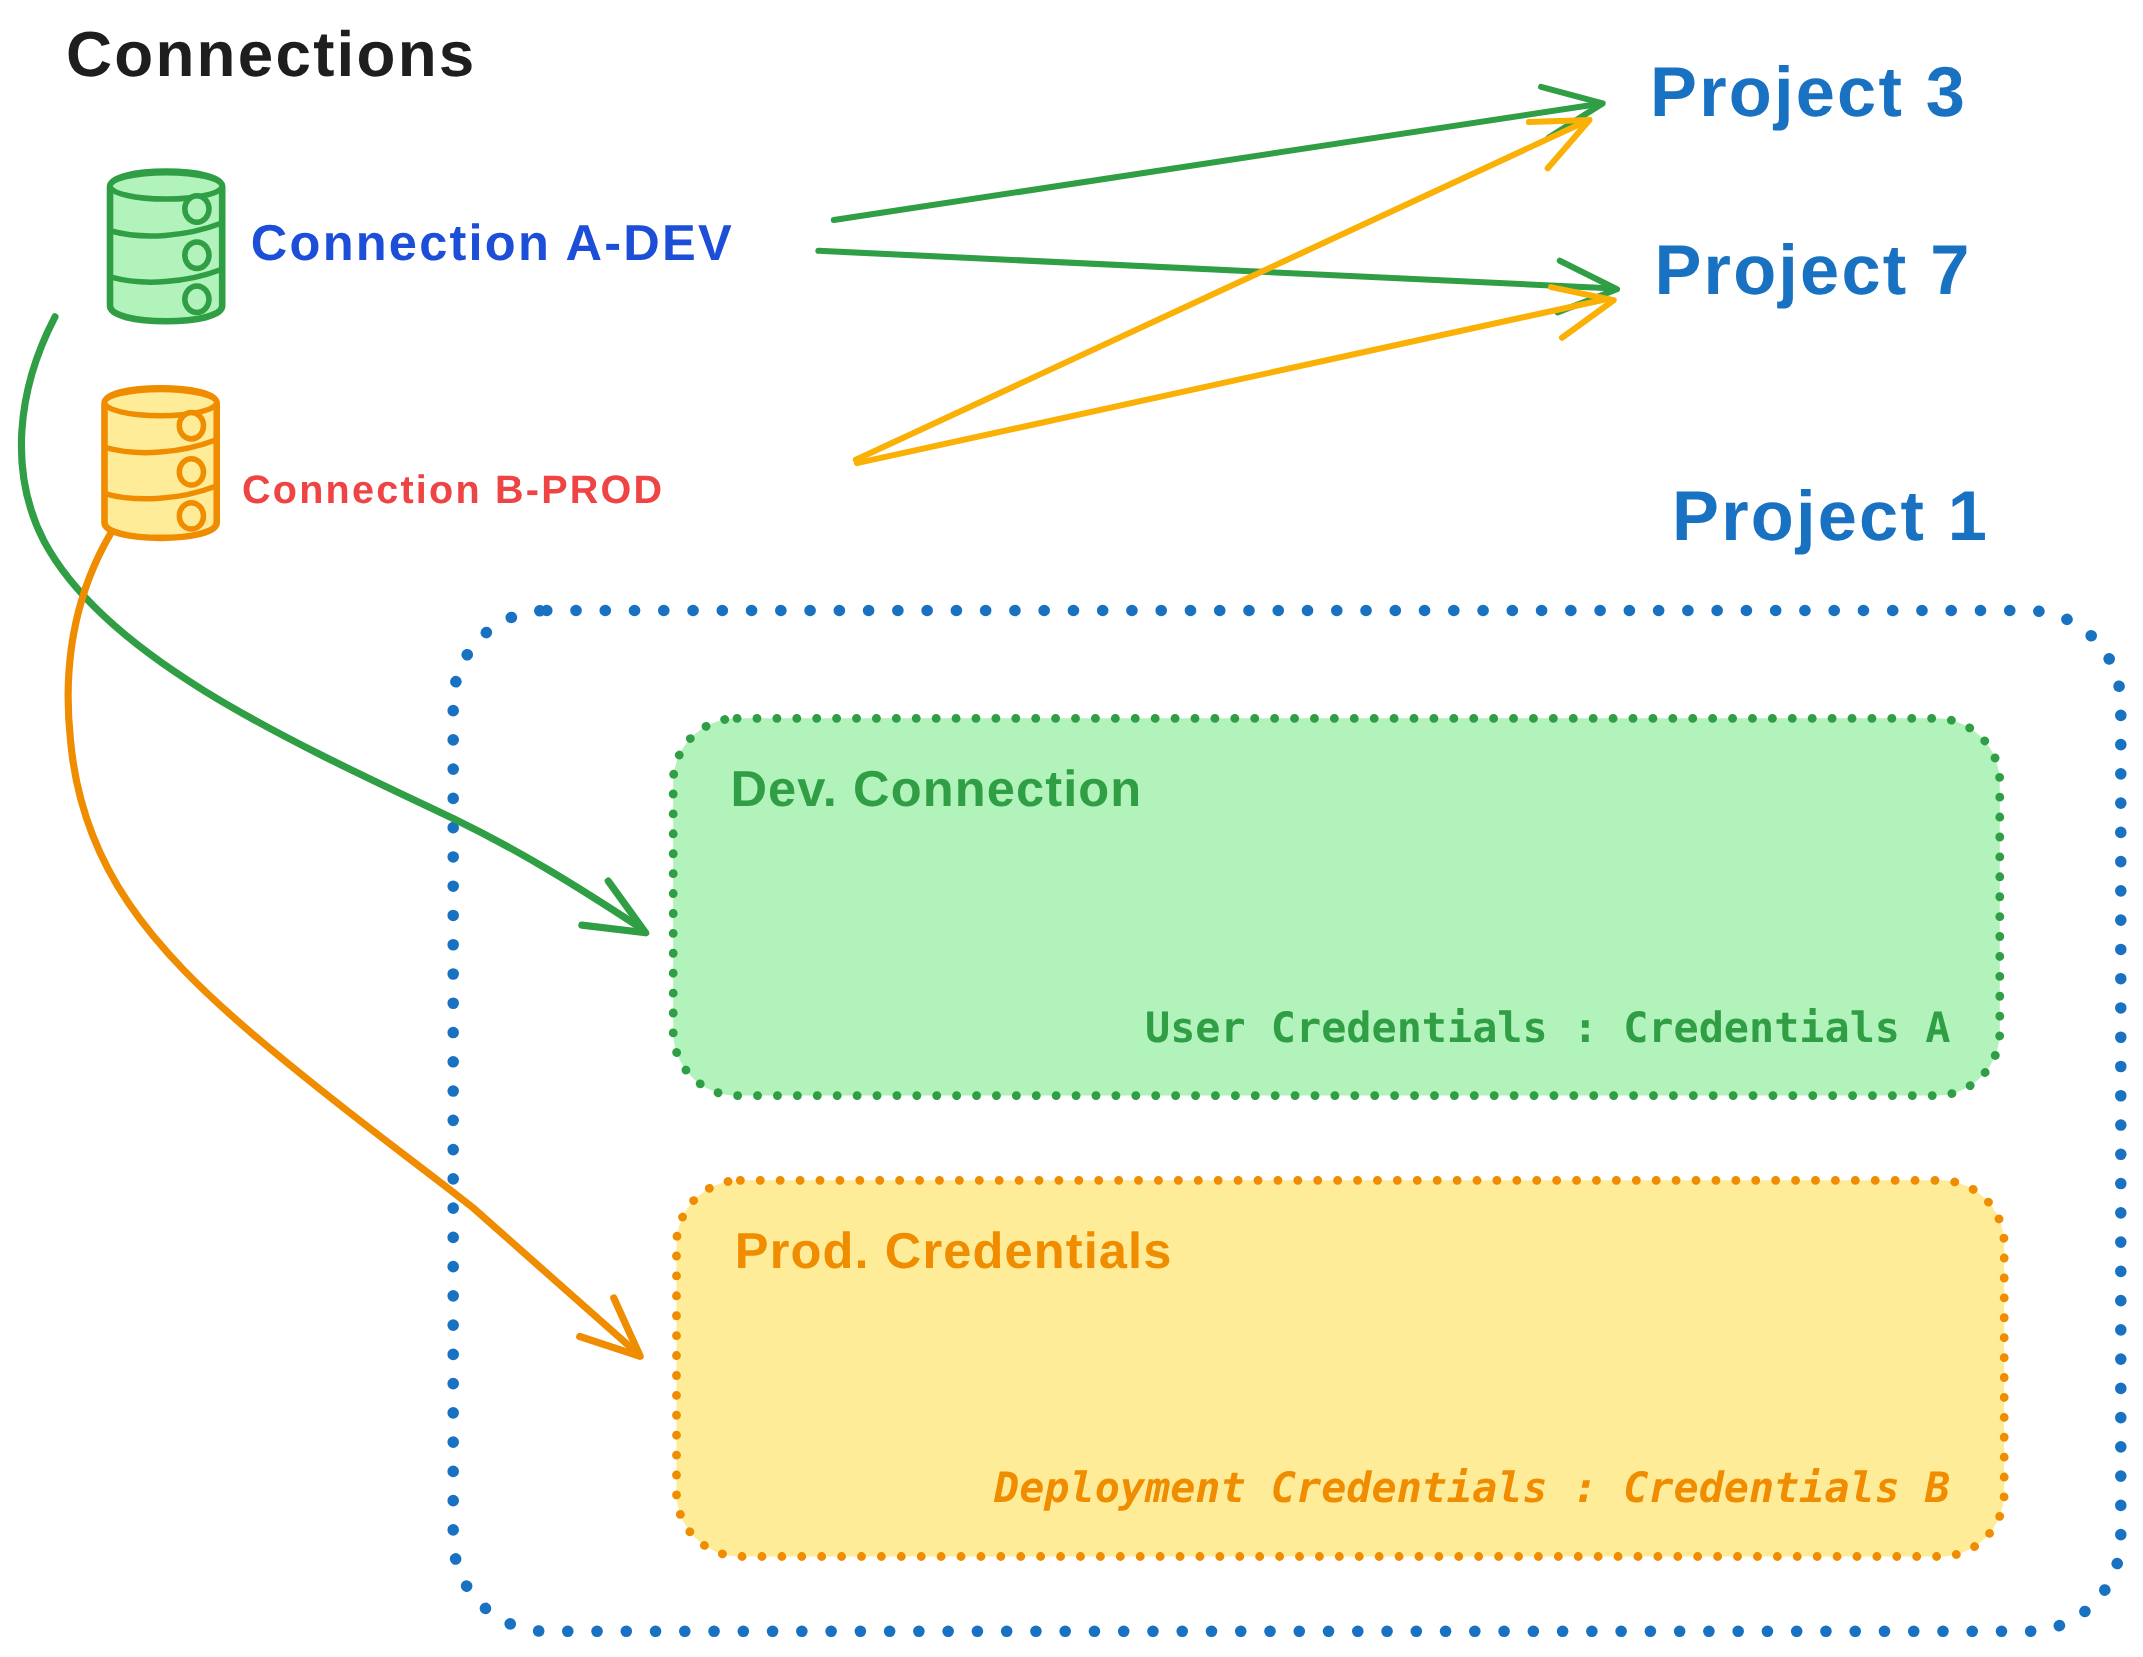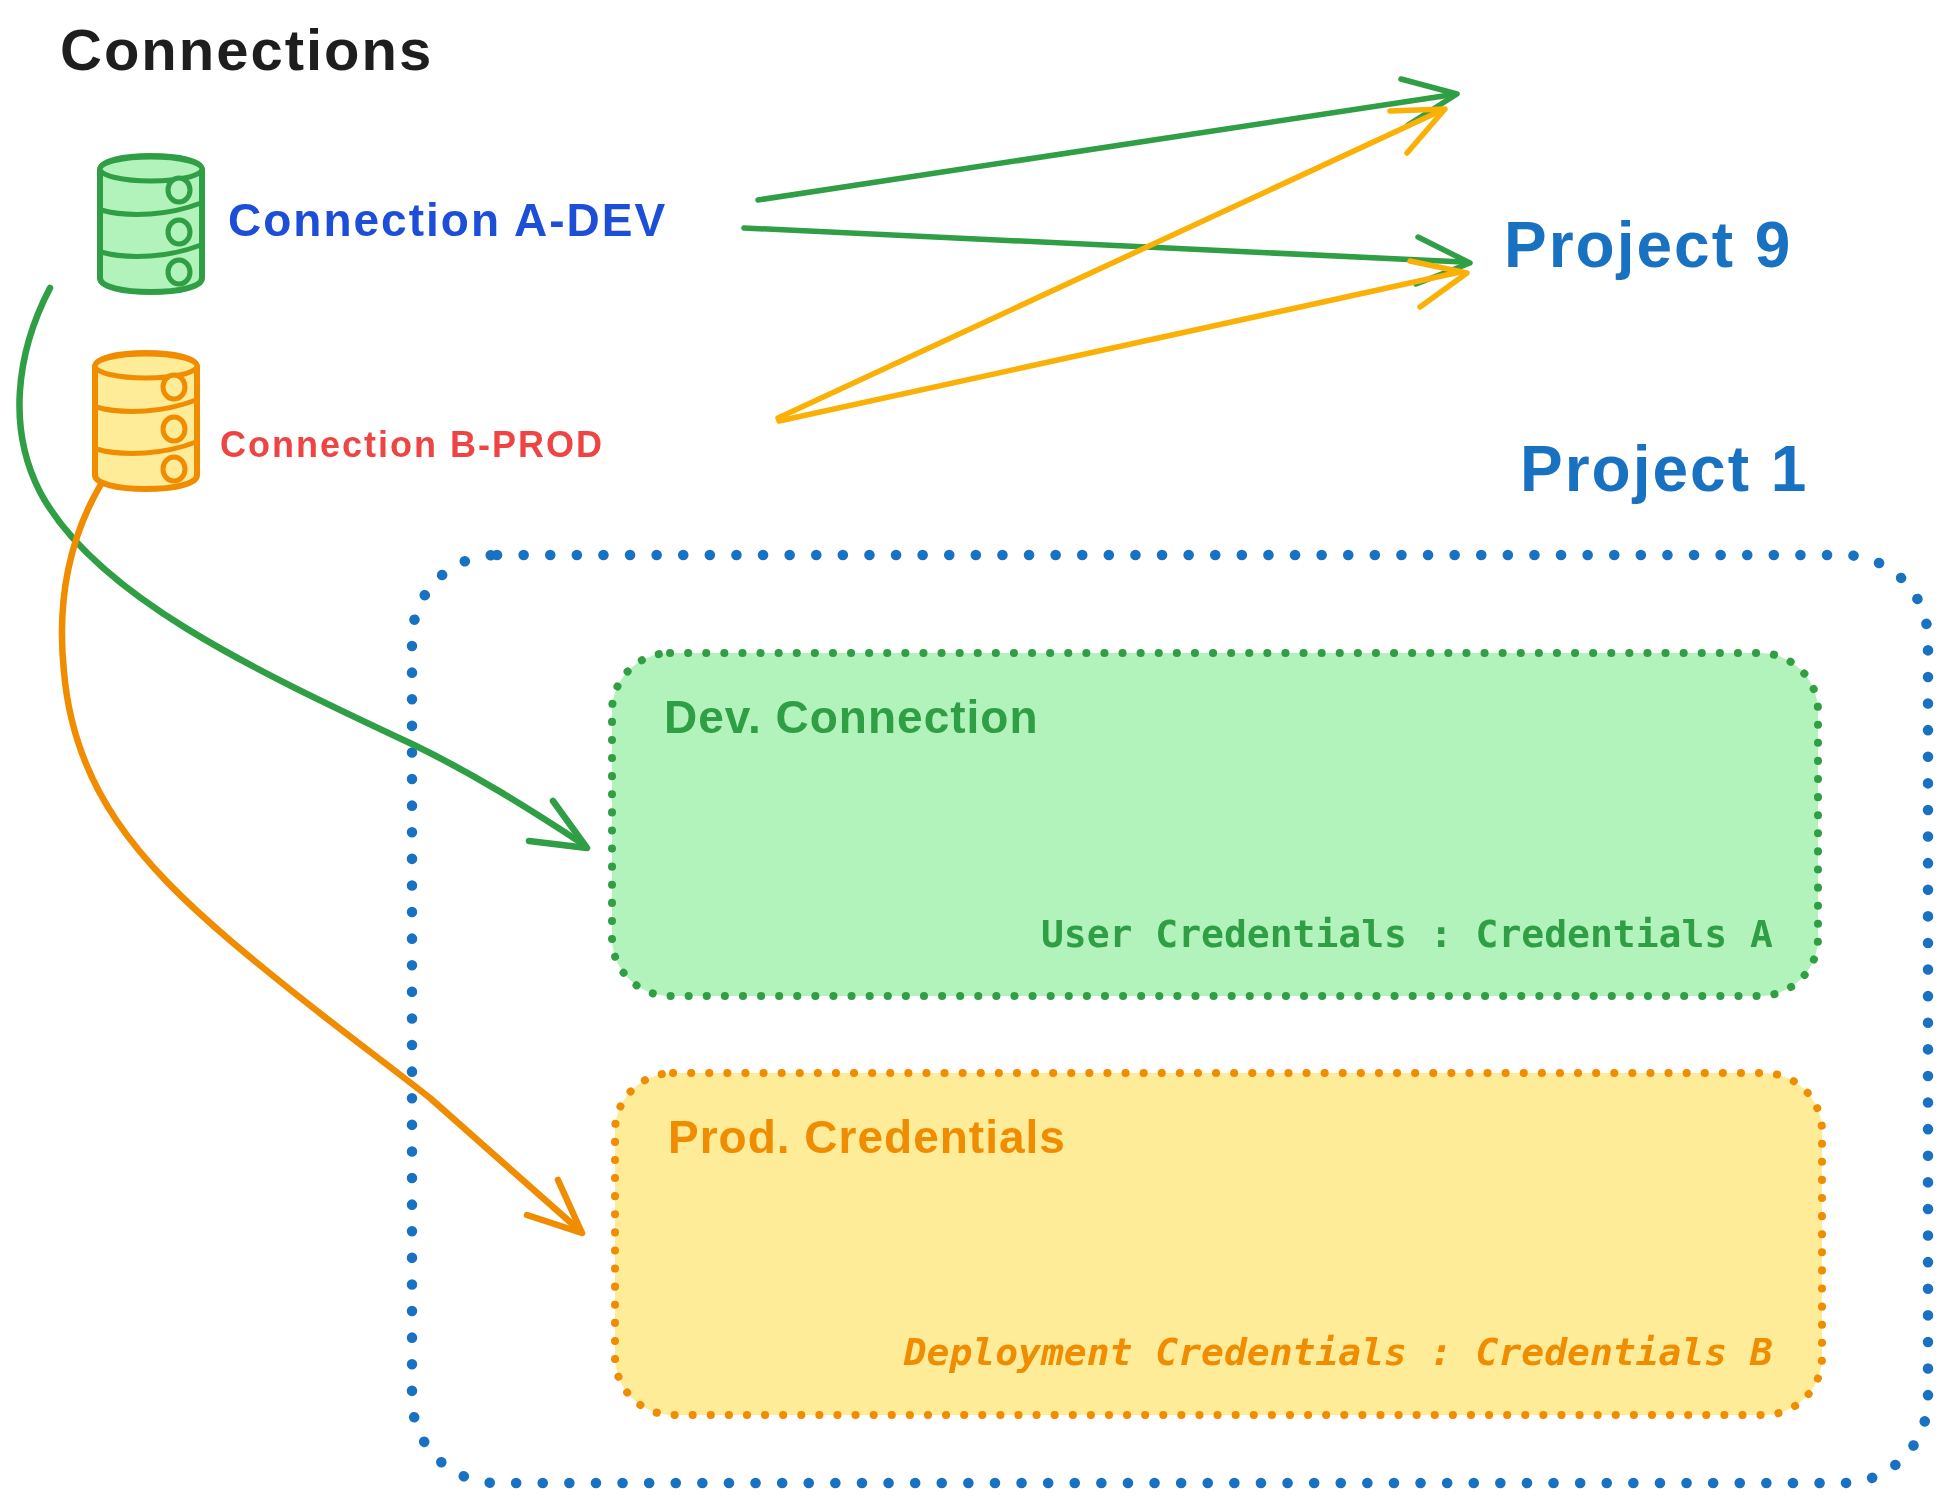--- a/index.html
+++ b/index.html
@@ -93,6 +93,7 @@
   <div class="txt t-conn-a">Connection A-DEV</div>
   <div class="txt t-conn-b">Connection B-PROD</div>
 
+  <div class="txt t-proj t-p3">Project 3</div>
   <div class="txt t-proj t-p2">Project 9</div>
   <div class="txt t-proj t-p1">Project 1</div>
 

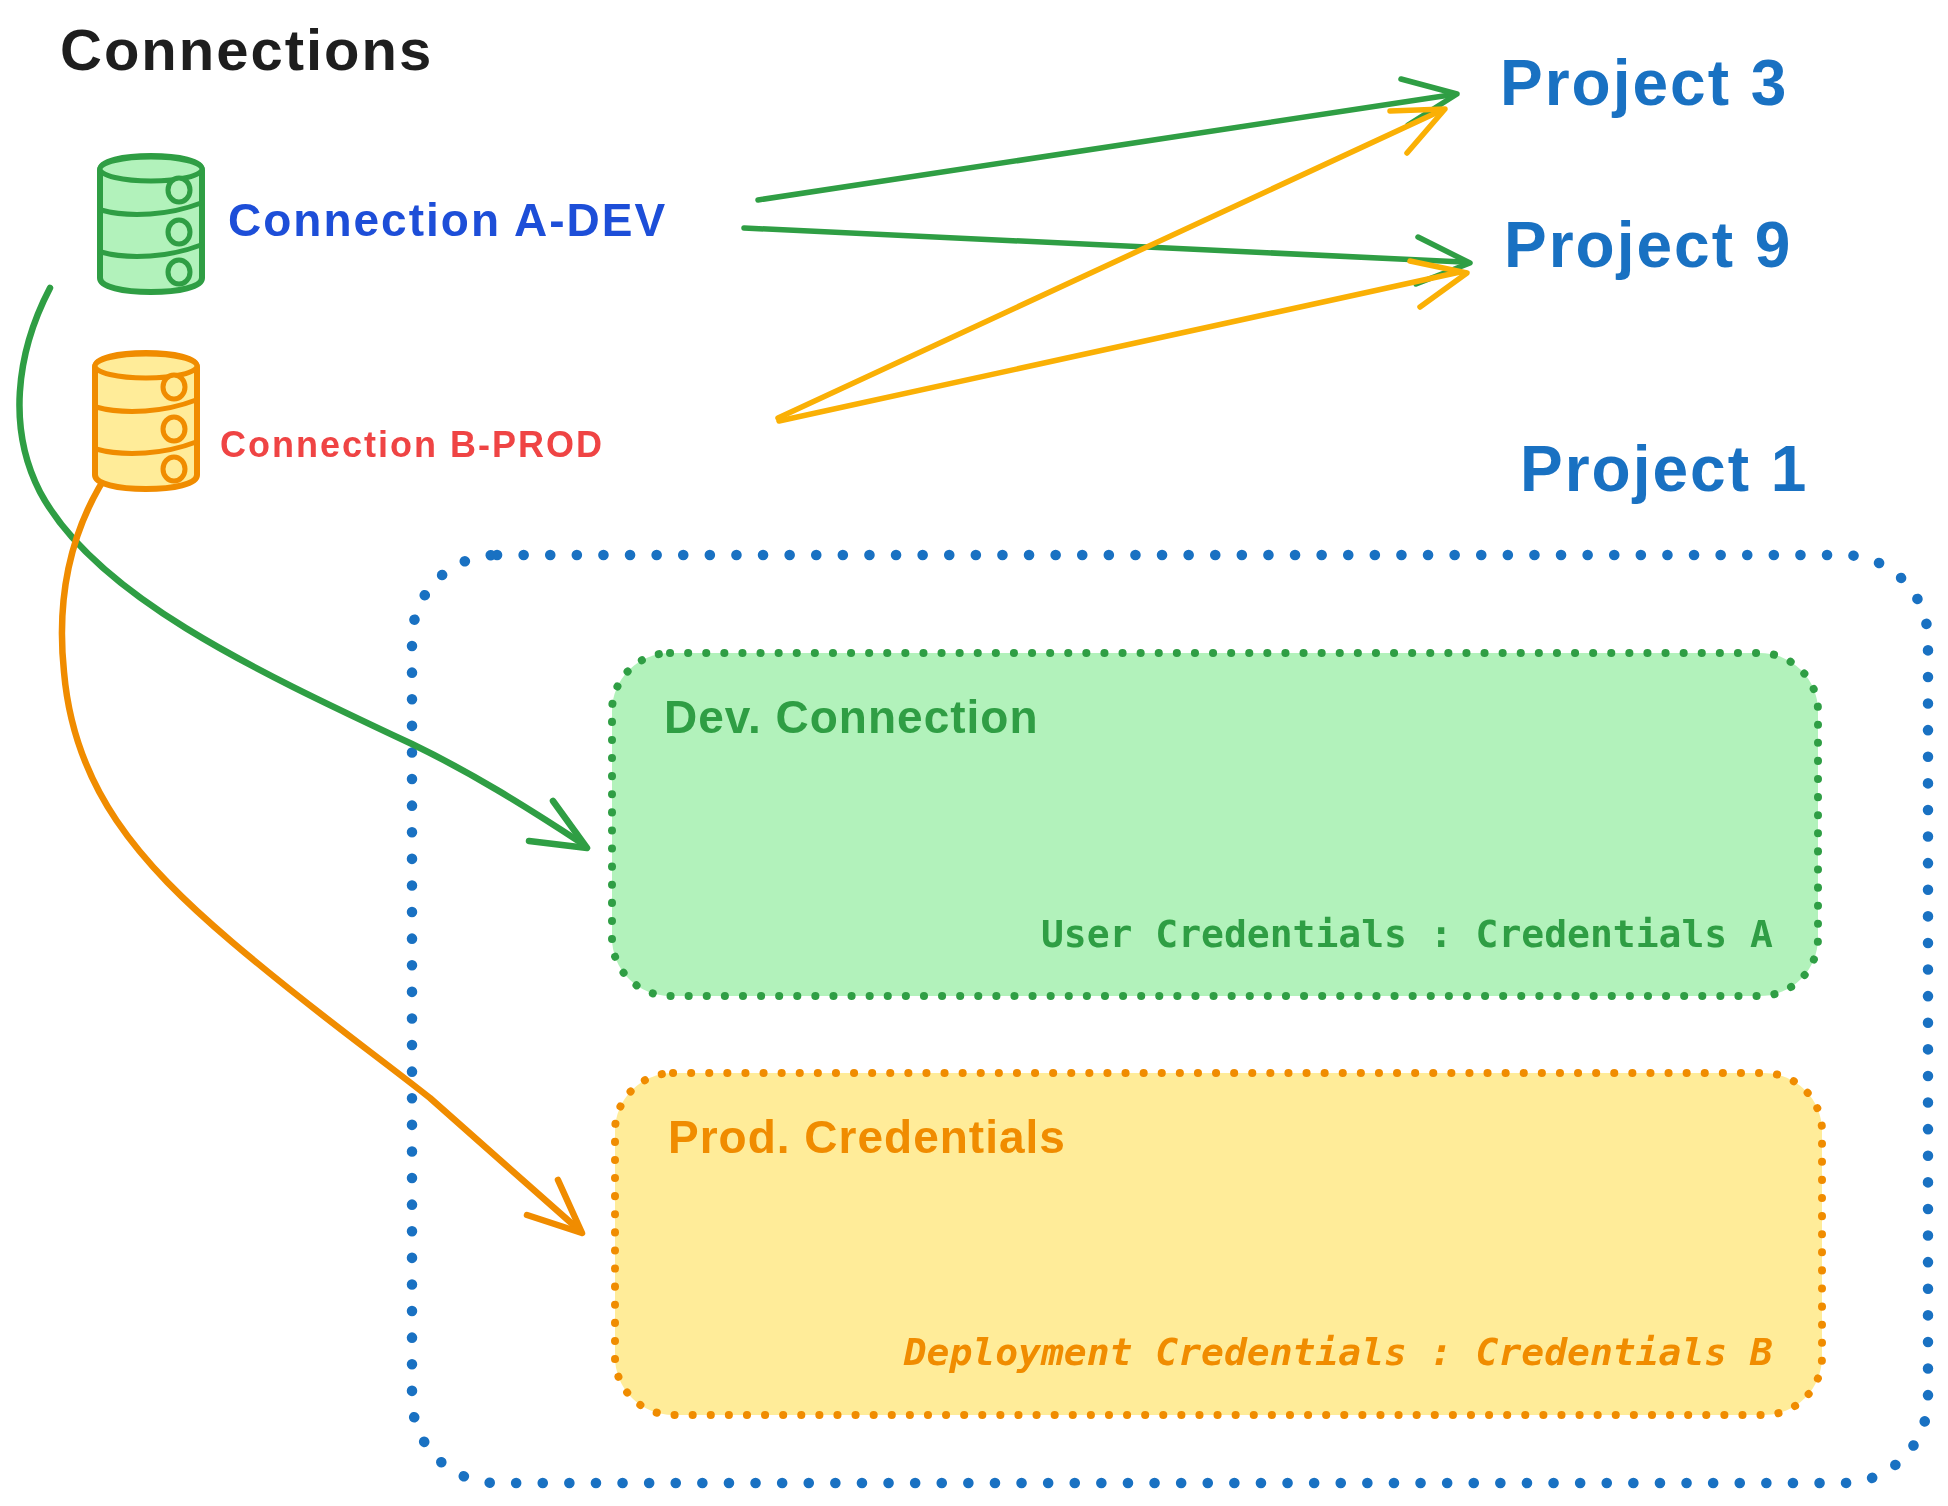--- a/index.html
+++ b/index.html
@@ -94,7 +94,7 @@
   <div class="txt t-conn-b">Connection B-PROD</div>
 
   <div class="txt t-proj t-p3">Project 3</div>
-  <div class="txt t-proj t-p2">Project 9</div>
+  <div class="txt t-proj t-p2">Project 7</div>
   <div class="txt t-proj t-p1">Project 1</div>
 
   <div class="txt t-env t-dev-env">Dev. Connection</div>

